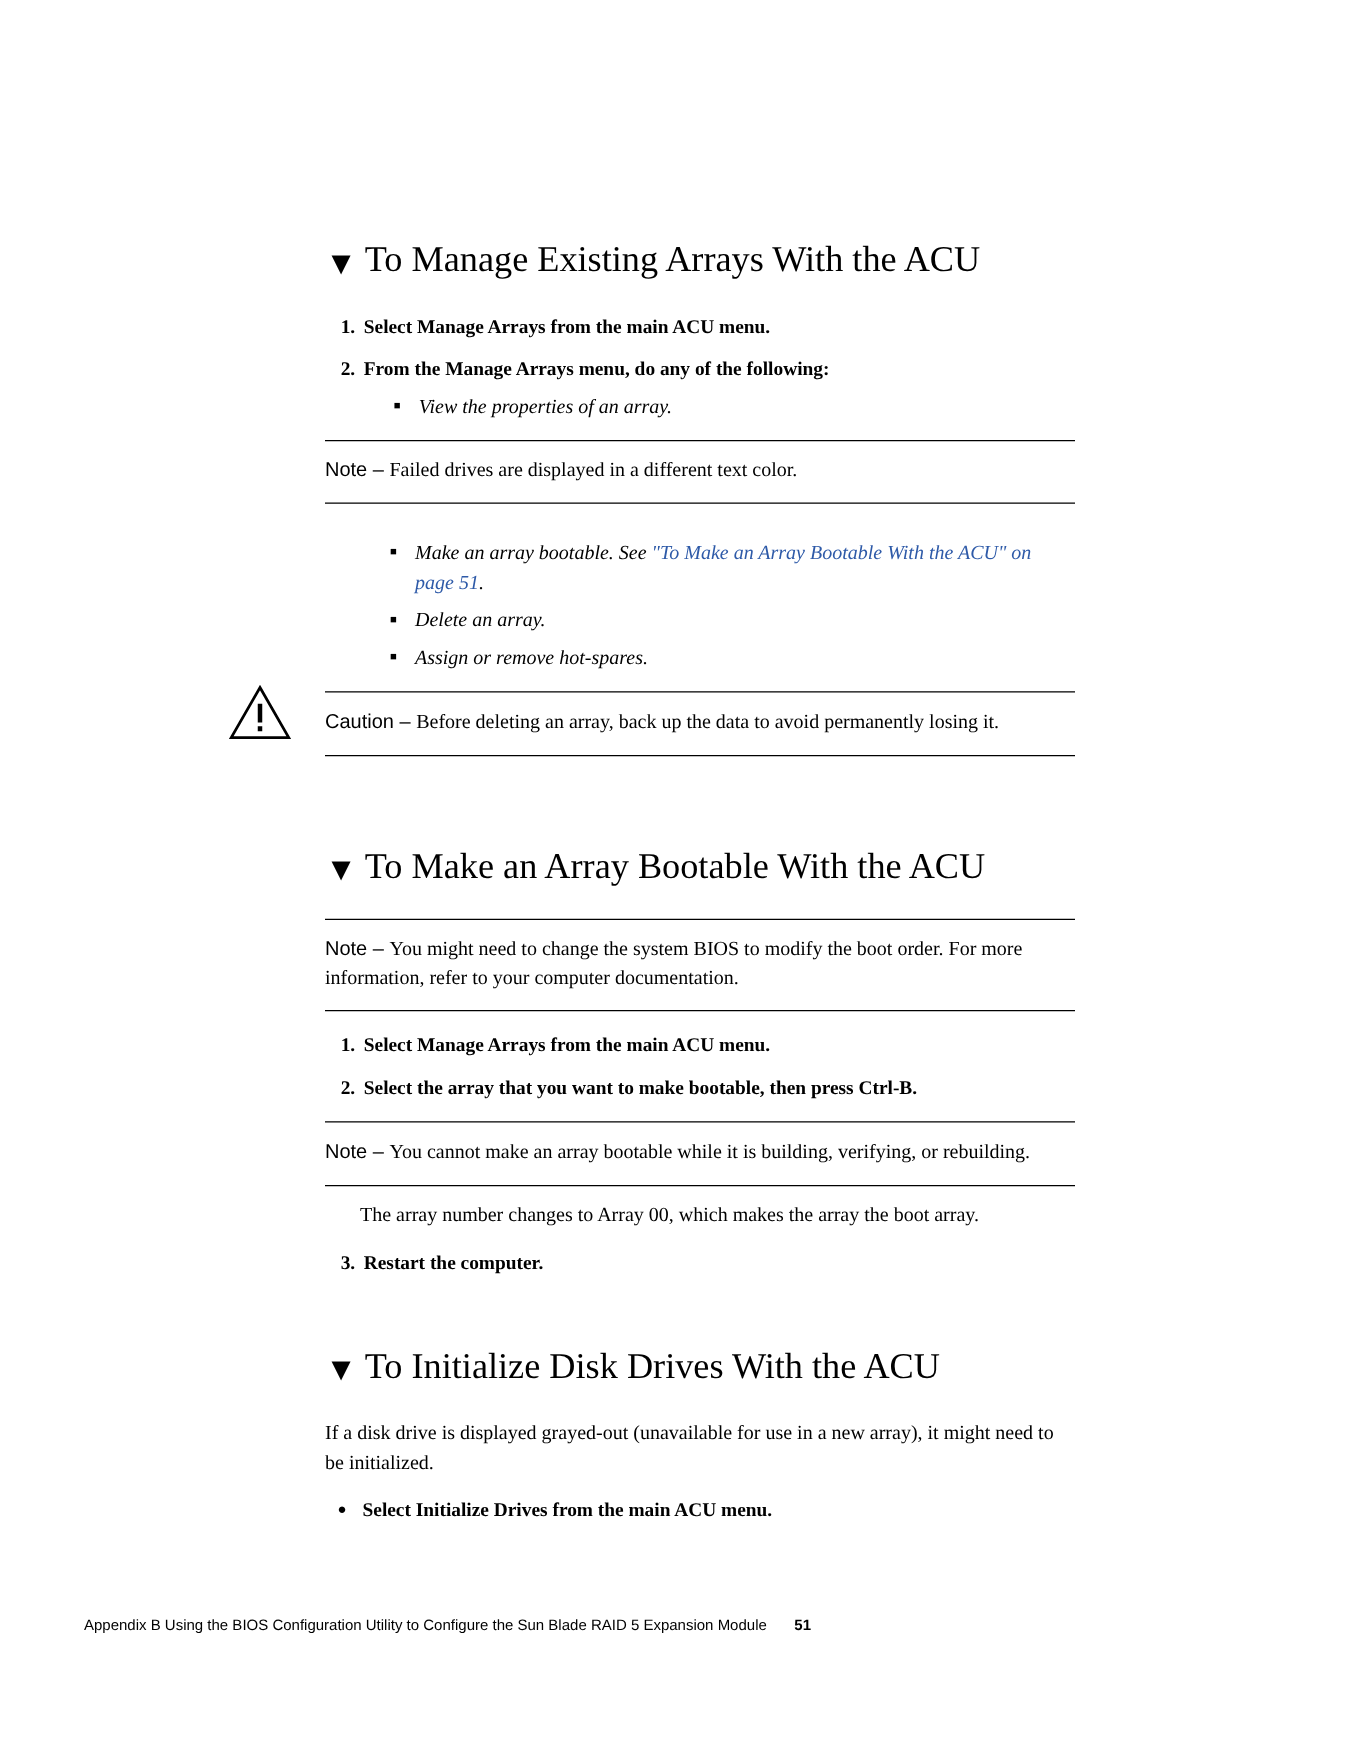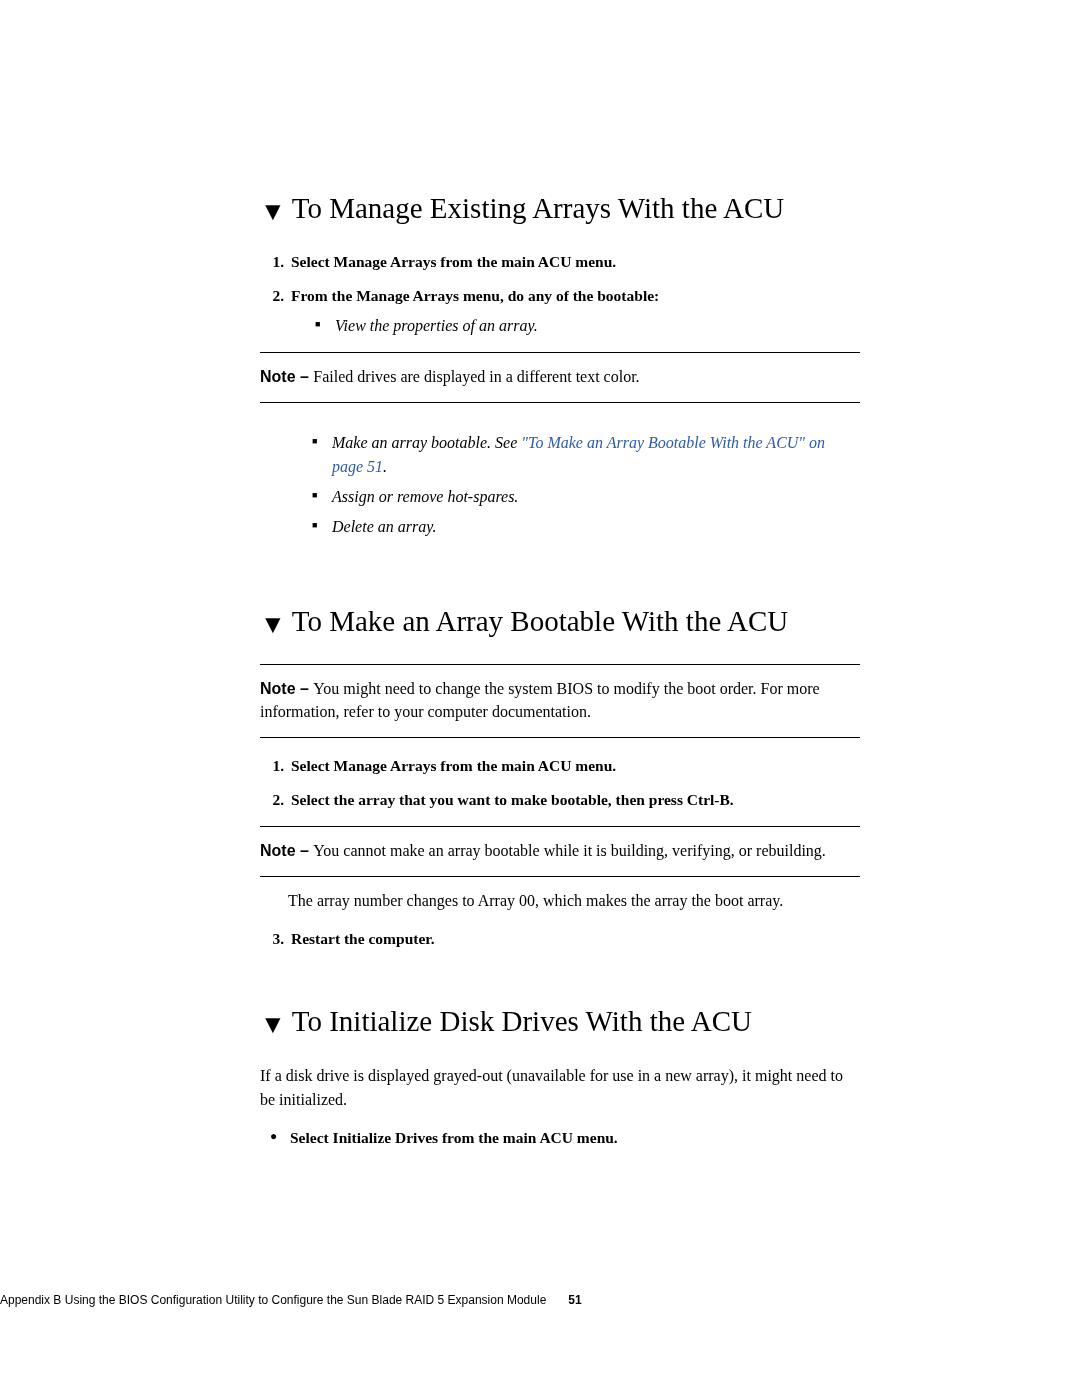--- a/index.html
+++ b/index.html
@@ -148,7 +148,7 @@
 
   <ol class="steps">
     <li><span>Select Manage Arrays from the main ACU menu.</span></li>
-    <li><span>From the Manage Arrays menu, do any of the bootable:</span>
+    <li><span>From the Manage Arrays menu, do any of the following:</span>
       <ul class="square">
         <li><span>View the properties of an array.</span></li>
       </ul>

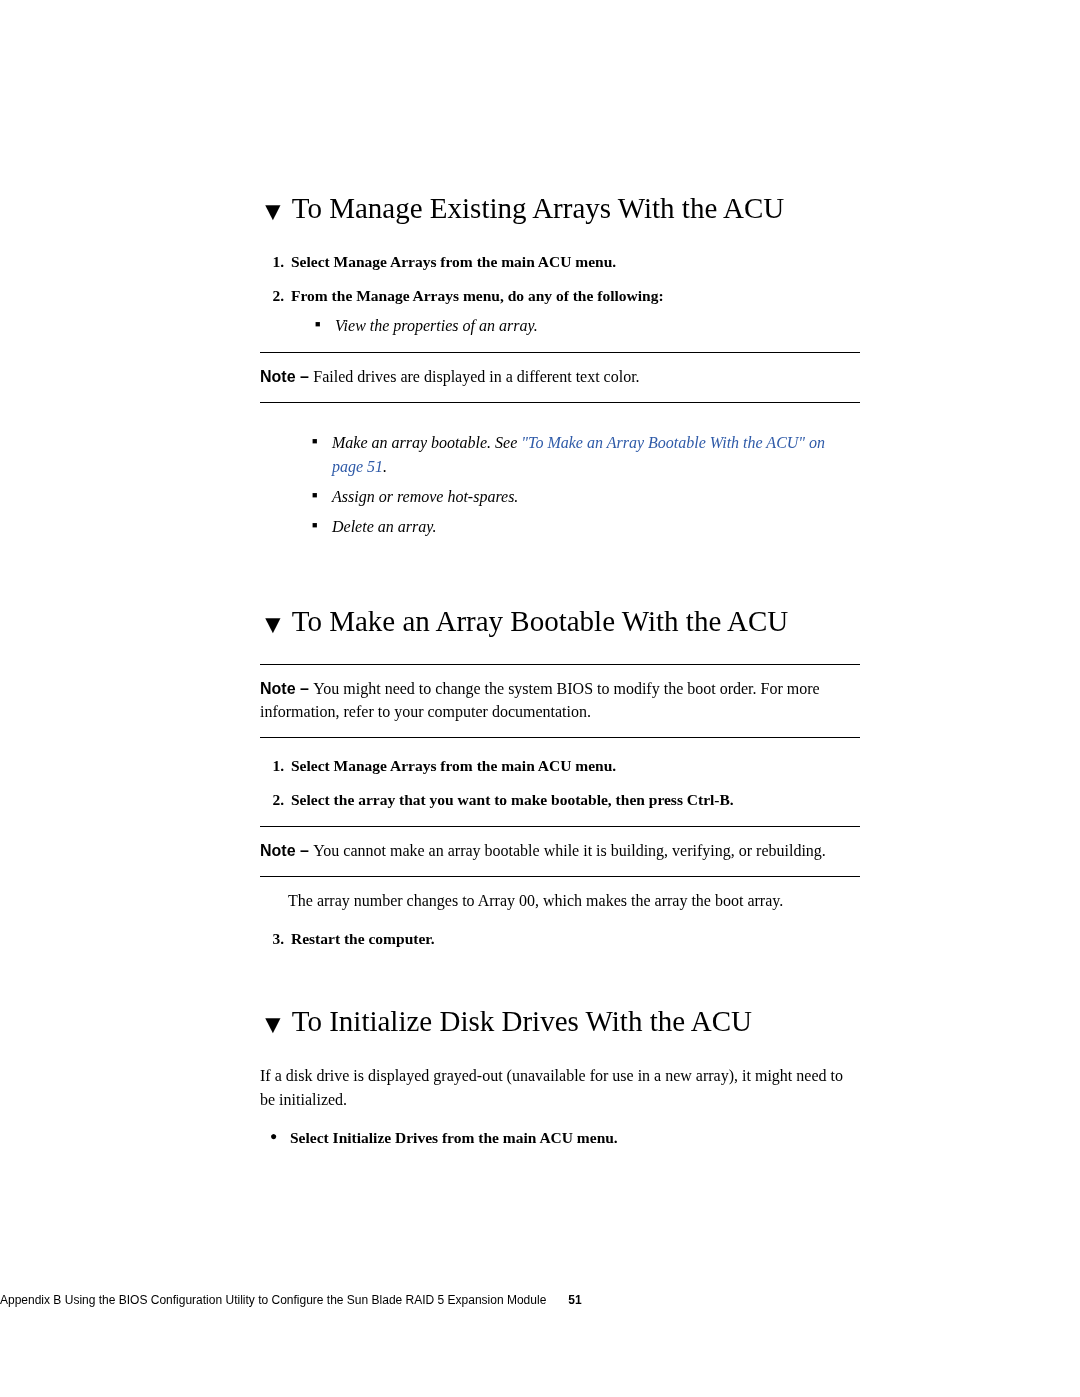--- a/index.html
+++ b/index.html
@@ -95,7 +95,7 @@
   }
   .note-block .lbl {
     font-family: Helvetica, Arial, sans-serif;
-    font-weight: 700;
+    font-weight: 400;
   }
   .caution-row {
     position: relative;

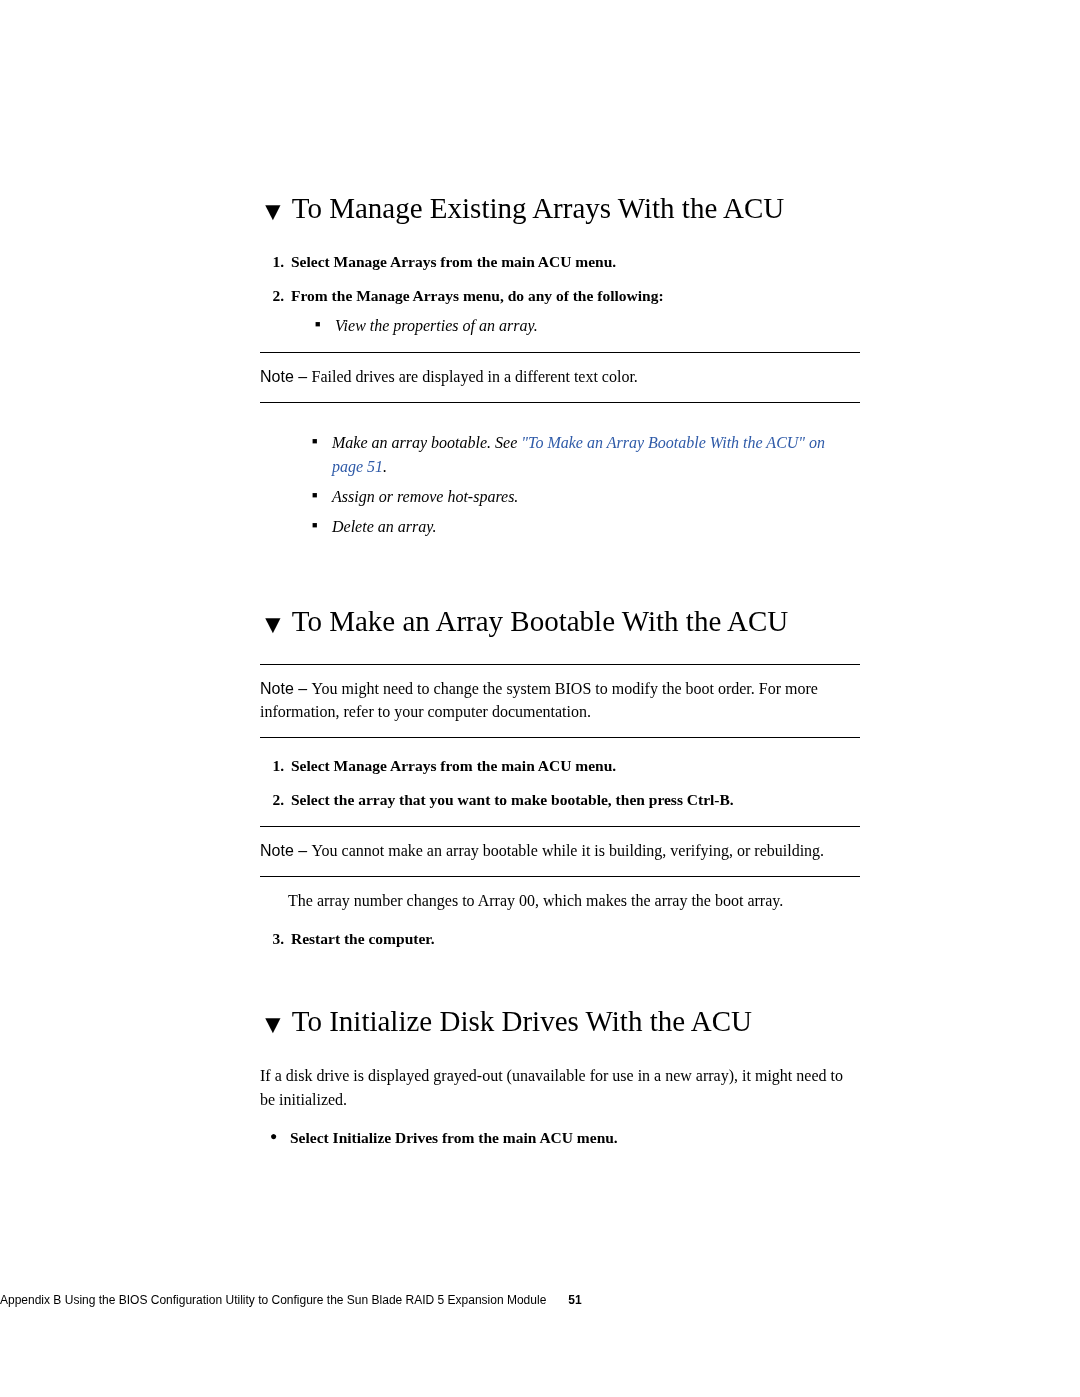--- a/index.html
+++ b/index.html
@@ -165,8 +165,8 @@
     <li>
       <span>Make an array bootable. See </span><a href="#" class="xref"><span>"To Make an Array Bootable With the ACU" on page 51</span></a><span>.</span>
     </li>
+    <li><span>Delete an array.</span></li>
     <li><span>Assign or remove hot-spares.</span></li>
-    <li><span>Delete an array.</span></li>
   </ul>
 
 

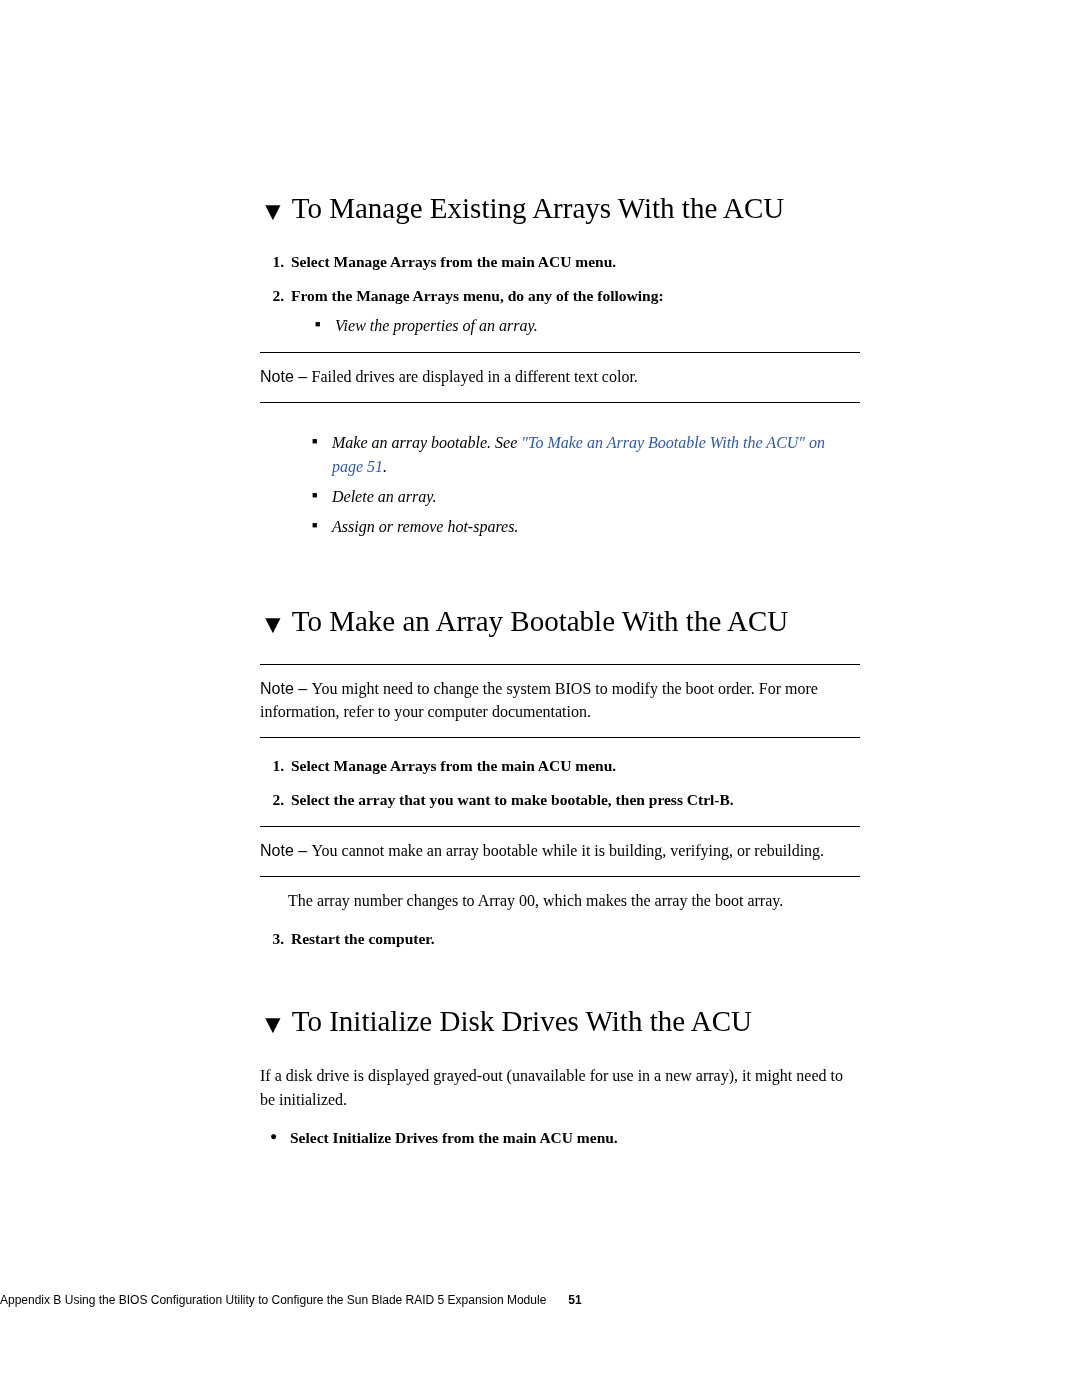--- a/index.html
+++ b/index.html
@@ -169,6 +169,20 @@
     <li><span>Assign or remove hot-spares.</span></li>
   </ul>
 
+  <div class="caution-row">
+    <span class="caution-icon">
+      <svg width="52" height="46" viewBox="0 0 52 46">
+        <path d="M26 3 L49 43 L3 43 Z" fill="none" stroke="#000" stroke-width="2.2" stroke-linejoin="miter"></path>
+        <rect x="24.2" y="16" width="3.6" height="15" fill="#000"></rect>
+        <rect x="24.2" y="34" width="3.6" height="4" fill="#000"></rect>
+      </svg>
+    </span>
+    <hr class="note-rule">
+    <p class="note-block">
+      <span class="lbl">Caution – </span><span>Before deleting an array, back up the data to avoid permanently losing it.</span>
+    </p>
+    <hr class="note-rule">
+  </div>
 
   <div class="section-spacer-lg"></div>
 

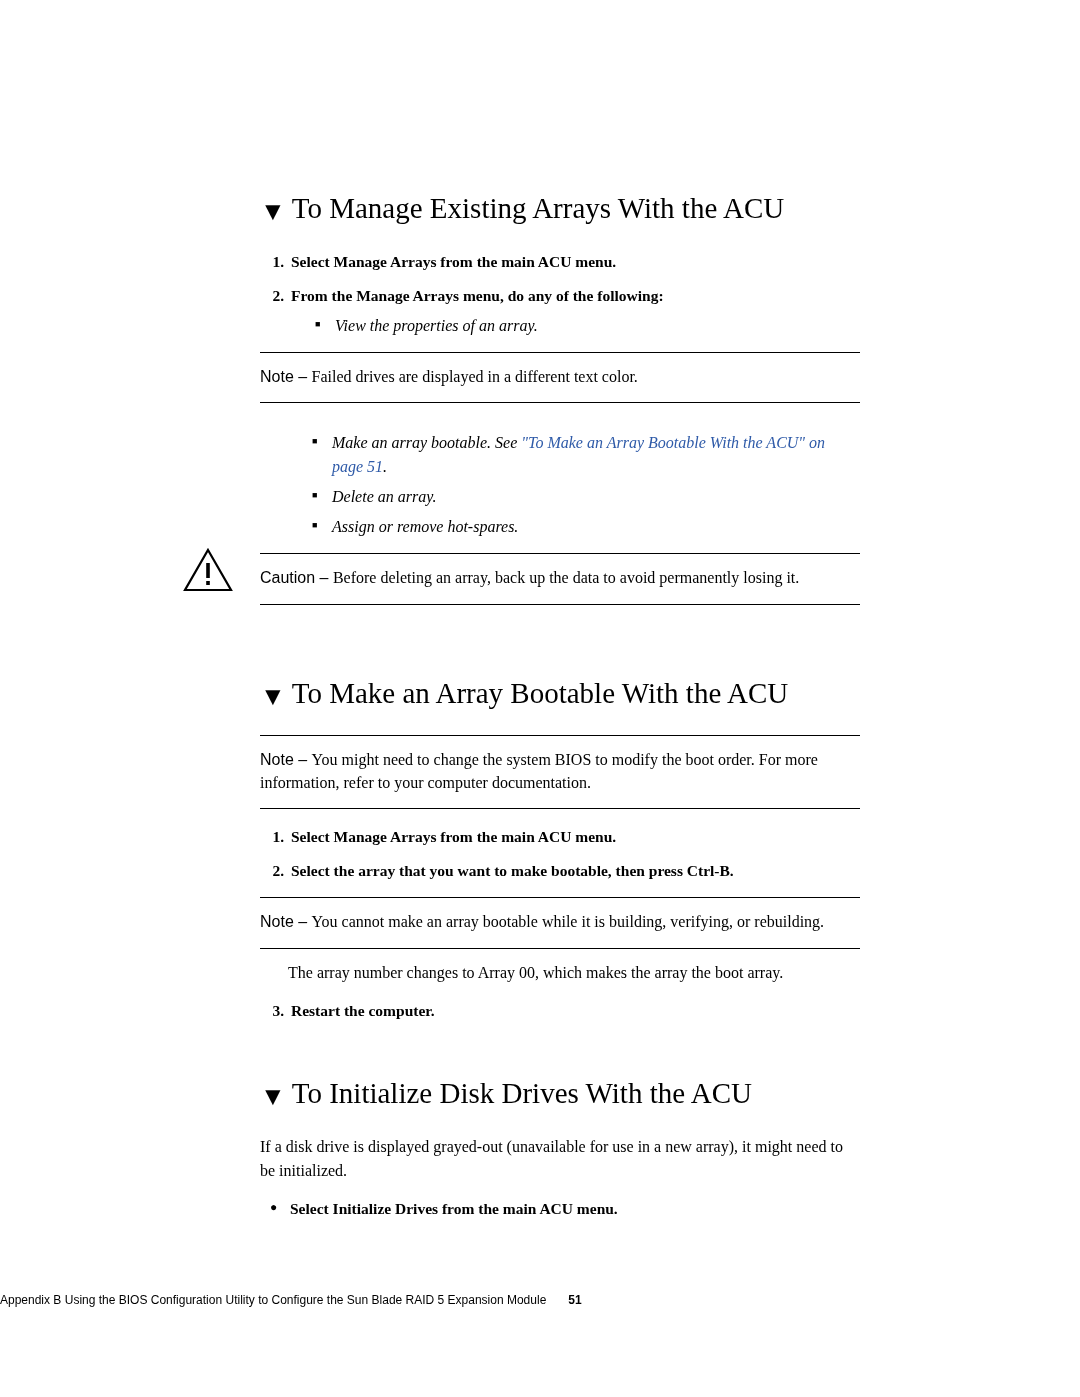--- a/index.html
+++ b/index.html
@@ -123,7 +123,7 @@
     bottom: 90px;
     left: 0;
     width: 936px;
-    text-align: left;
+    text-align: center;
     padding-right: 220px;
     box-sizing: border-box;
     font-family: Helvetica, Arial, sans-serif;

